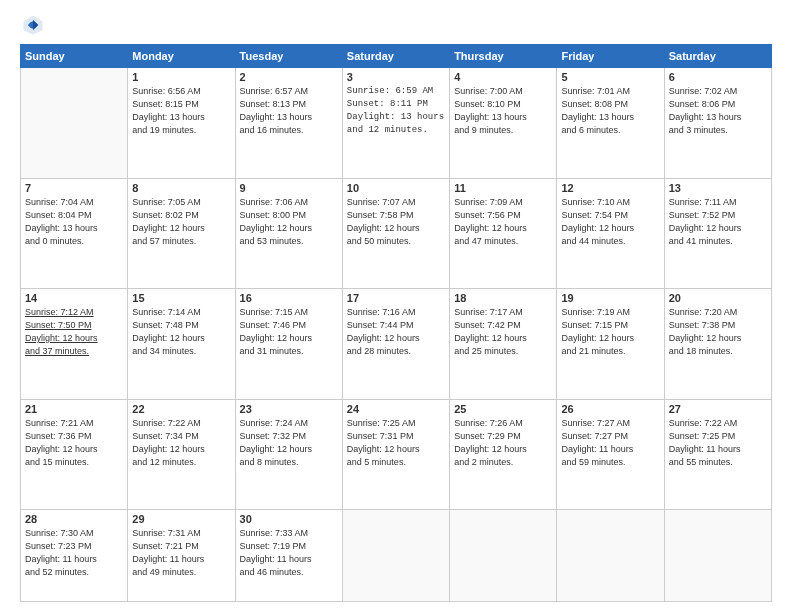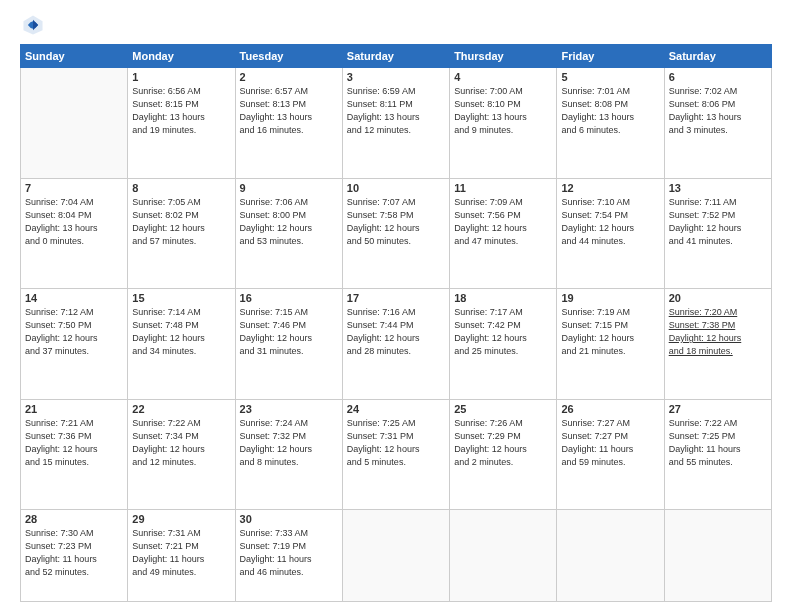--- a/index.html
+++ b/index.html
@@ -163,7 +163,7 @@
           </td>
           <td>
             <div class="day-num">3</div>
-            <div class="day-info" style="white-space: pre-line;">Sunrise: 6:59 AM
+            <div class="day-info" style="white-space: pre-line; font-family: Liberation Mono, monospace;">Sunrise: 6:59 AM
 Sunset: 8:11 PM
 Daylight: 13 hours
 and 12 minutes.</div>

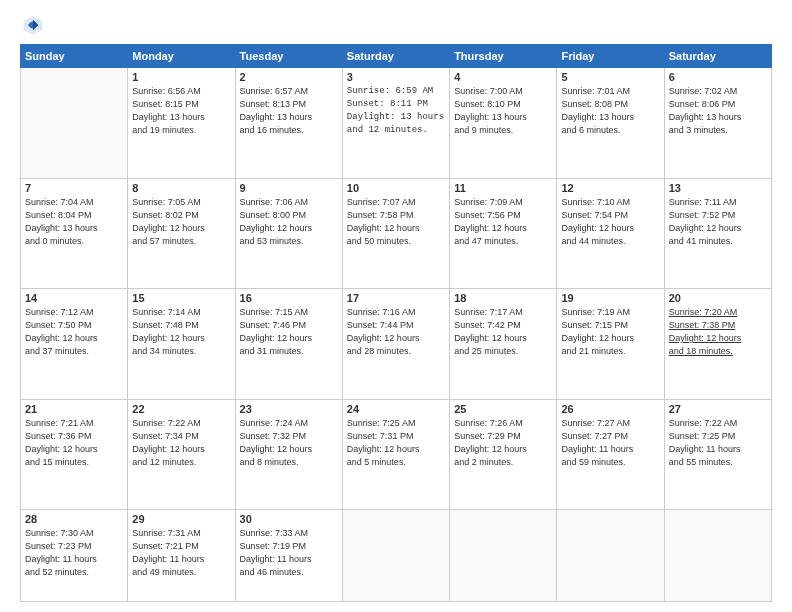--- a/index.html
+++ b/index.html
@@ -244,7 +244,7 @@
         <tr class="week-row">
           <td>
             <div class="day-num">14</div>
-            <div class="day-info" style="white-space: pre-line;">Sunrise: 7:12 AM
+            <div class="day-info" style="white-space: pre-line; text-decoration: underline;">Sunrise: 7:12 AM
 Sunset: 7:50 PM
 Daylight: 12 hours
 and 37 minutes.</div>

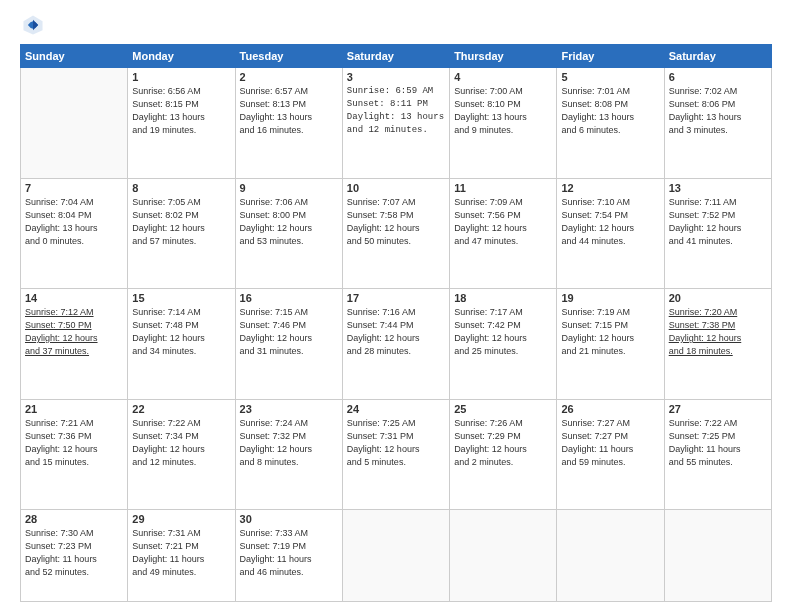--- a/index.html
+++ b/index.html
@@ -286,7 +286,7 @@
           </td>
           <td>
             <div class="day-num">20</div>
-            <div class="day-info" style="white-space: pre-line; text-decoration: underline;">Sunrise: 7:20 AM
+            <div class="day-info" style="white-space: pre-line;">Sunrise: 7:20 AM
 Sunset: 7:38 PM
 Daylight: 12 hours
 and 18 minutes.</div>

